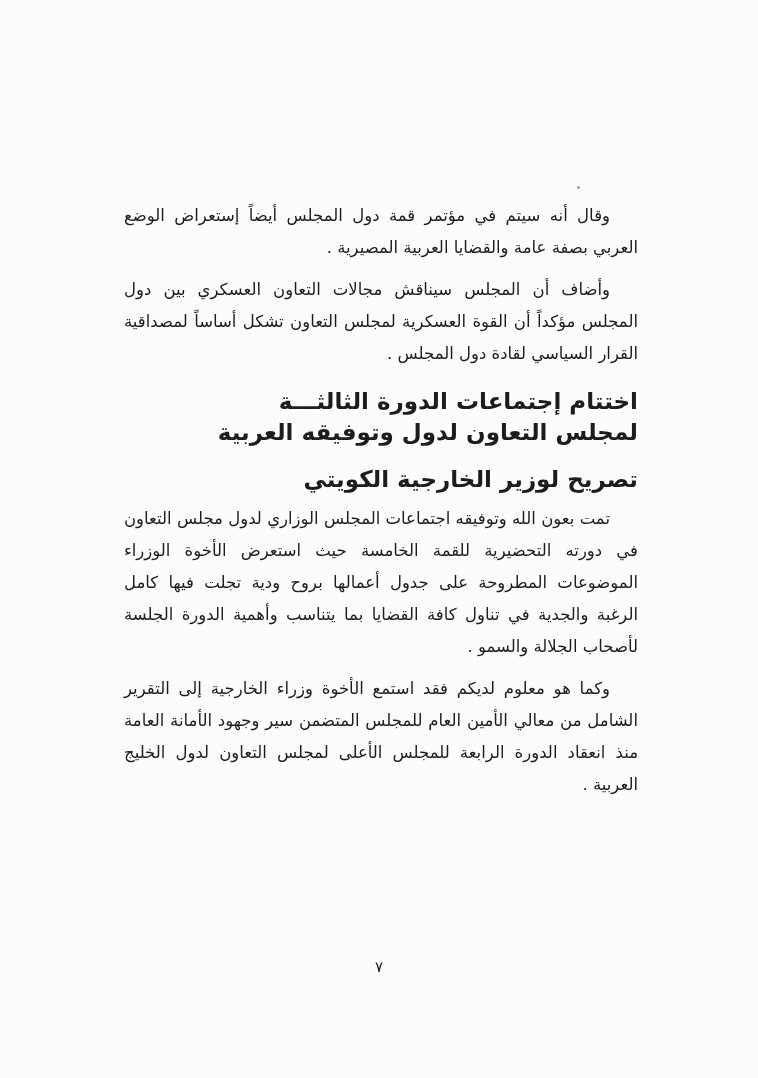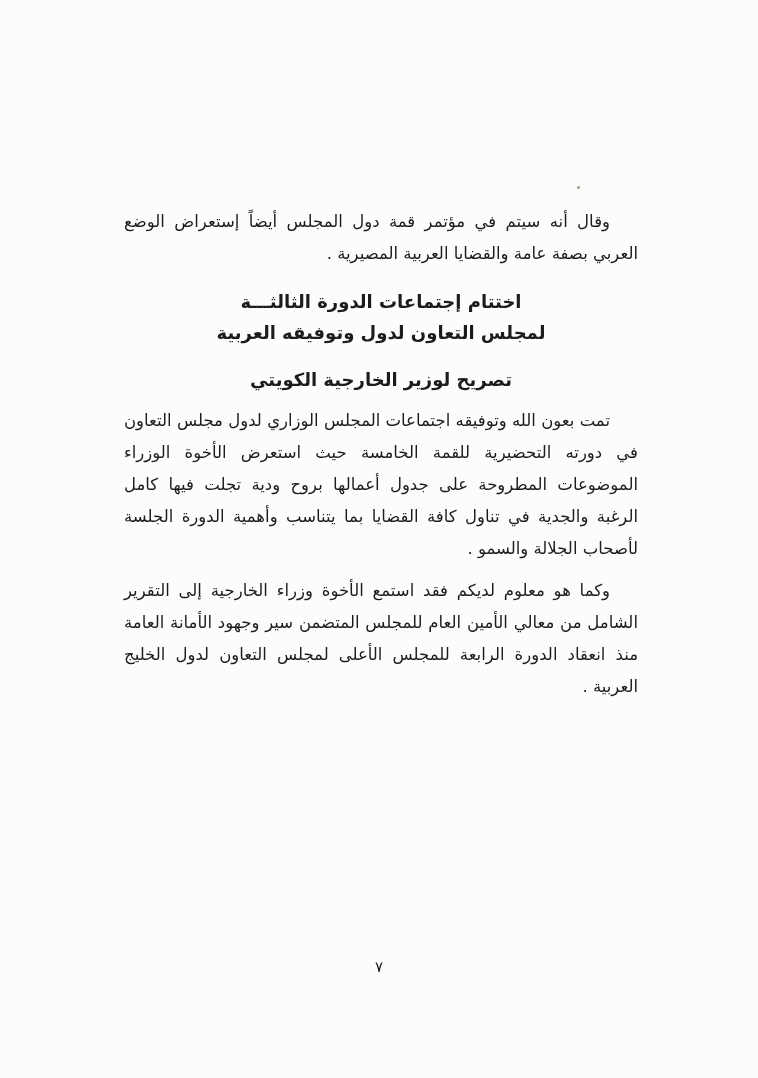--- a/index.html
+++ b/index.html
@@ -24,7 +24,7 @@
     direction: rtl;
   }
   .para {
-    margin: 10px 0 10px 0;
+    margin: 4px 0 10px 0;
     font-size: 16.5px;
     line-height: 32px;
     text-align: justify;

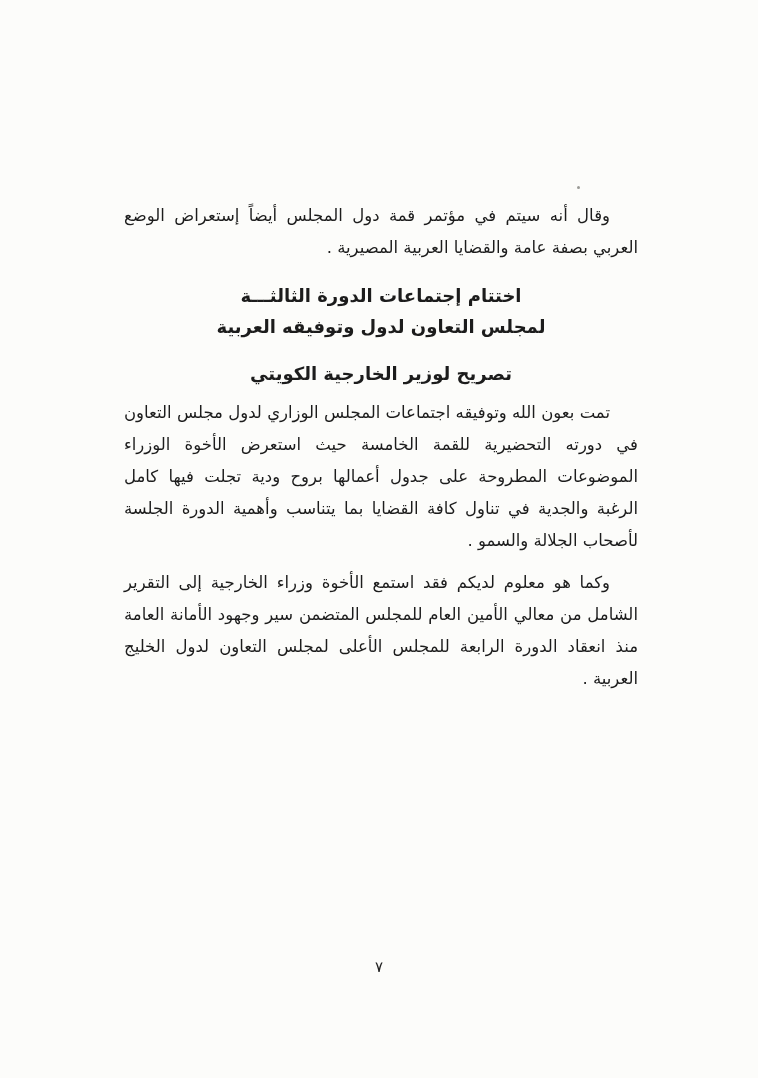--- a/index.html
+++ b/index.html
@@ -70,6 +70,7 @@
 
     <p class="para">وقال أنه سيتم في مؤتمر قمة دول المجلس أيضاً إستعراض الوضع العربي بصفة عامة والقضايا العربية المصيرية .</p>
 
+    <p class="para">وأضاف أن المجلس سيناقش مجالات التعاون العسكري بين دول المجلس مؤكداً أن القوة العسكرية لمجلس التعاون تشكل أساساً لمصداقية القرار السياسي لقادة دول المجلس .</p>
 
     <h2 class="heading">
       <span class="hline">اختتام إجتماعات الدورة الثالثـــة</span>

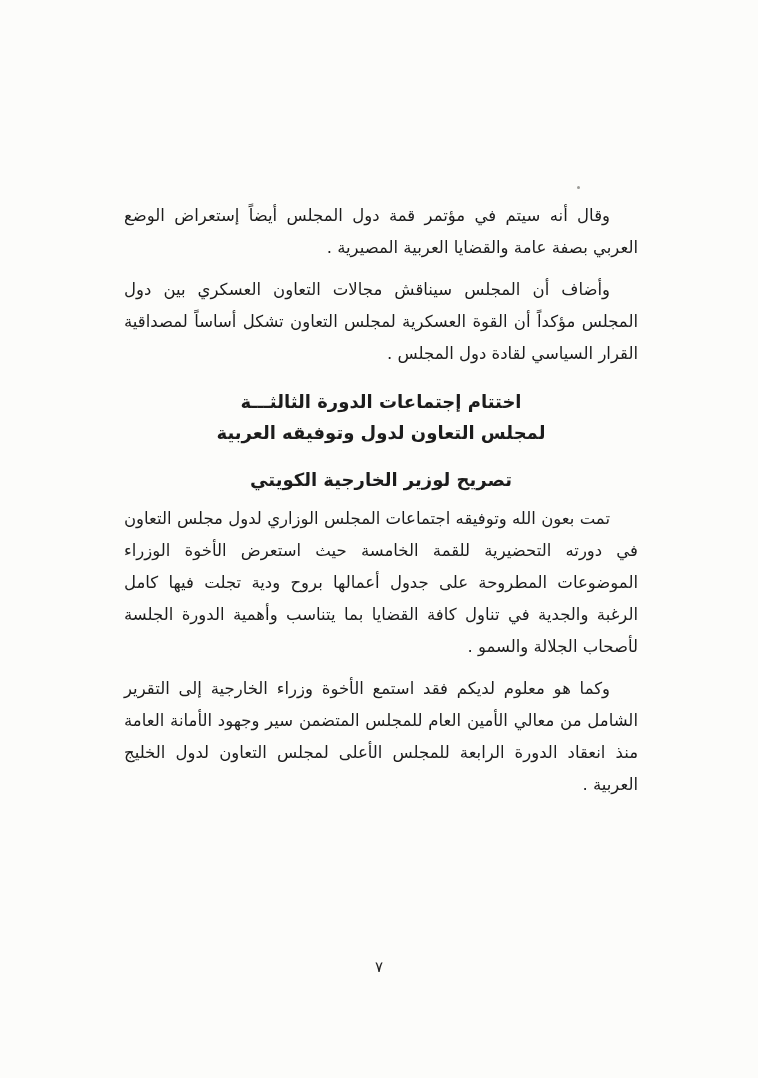--- a/index.html
+++ b/index.html
@@ -33,9 +33,9 @@
   }
   .heading {
     margin: 16px 0 10px 0;
-    font-size: 18px;
+    font-size: 23px;
     font-weight: bold;
-    text-align: center;
+    text-align: right;
     line-height: 31px;
   }
   .heading .hline { display: block; }

